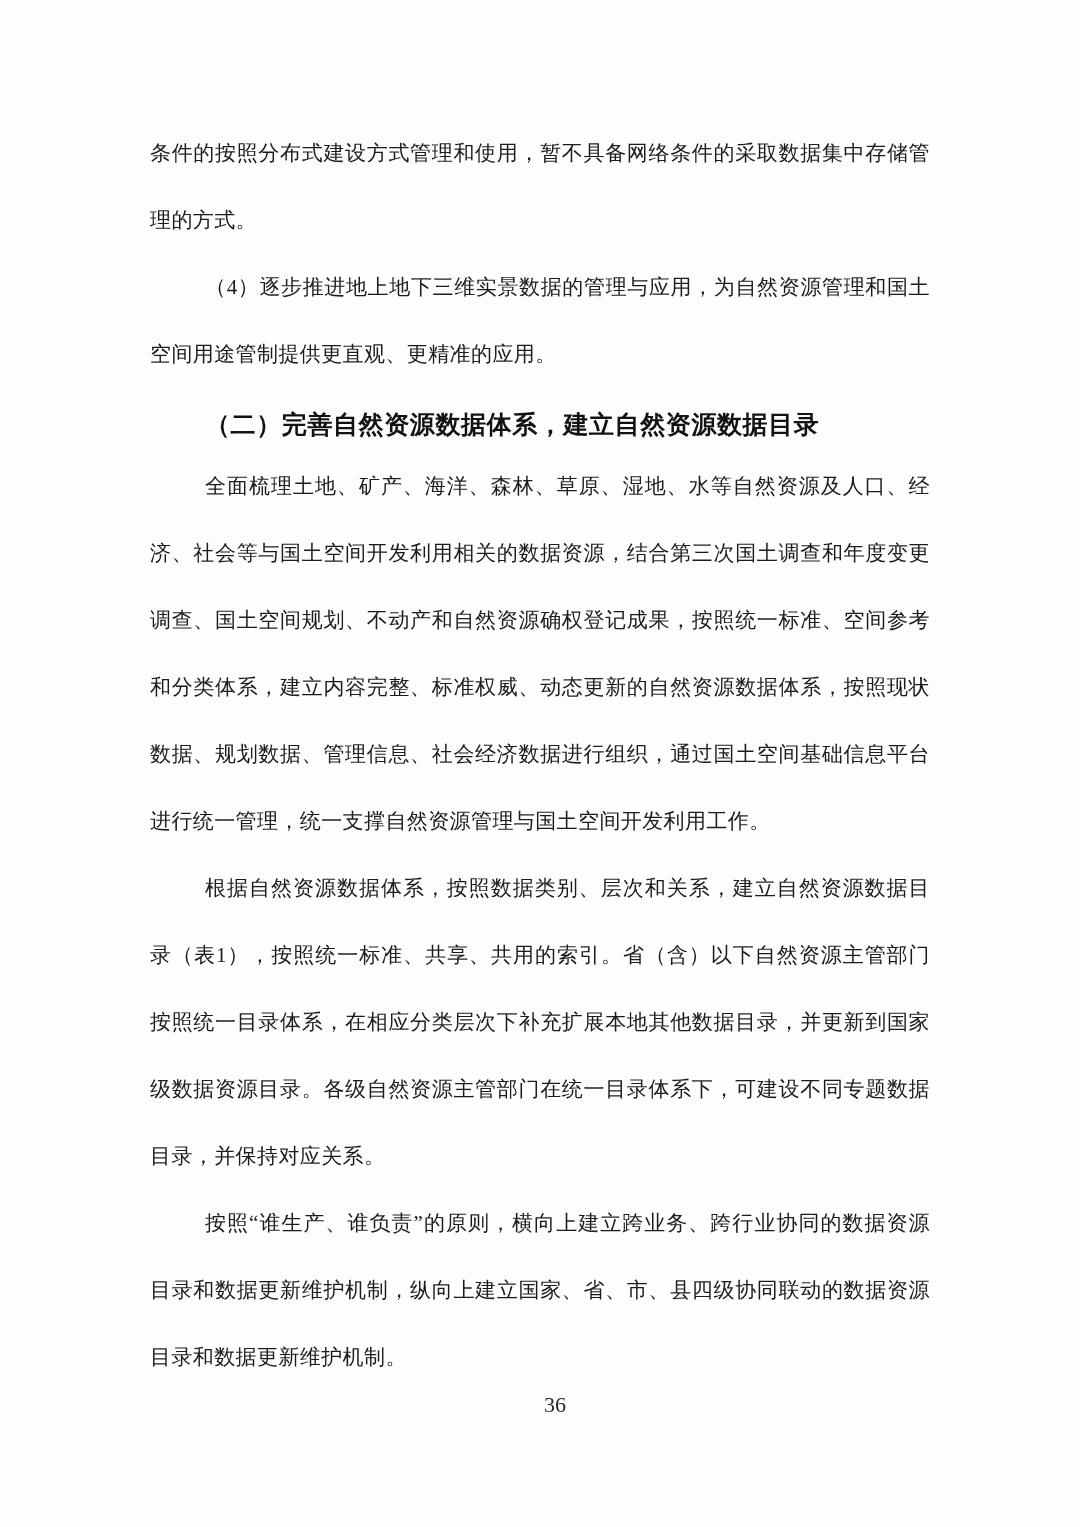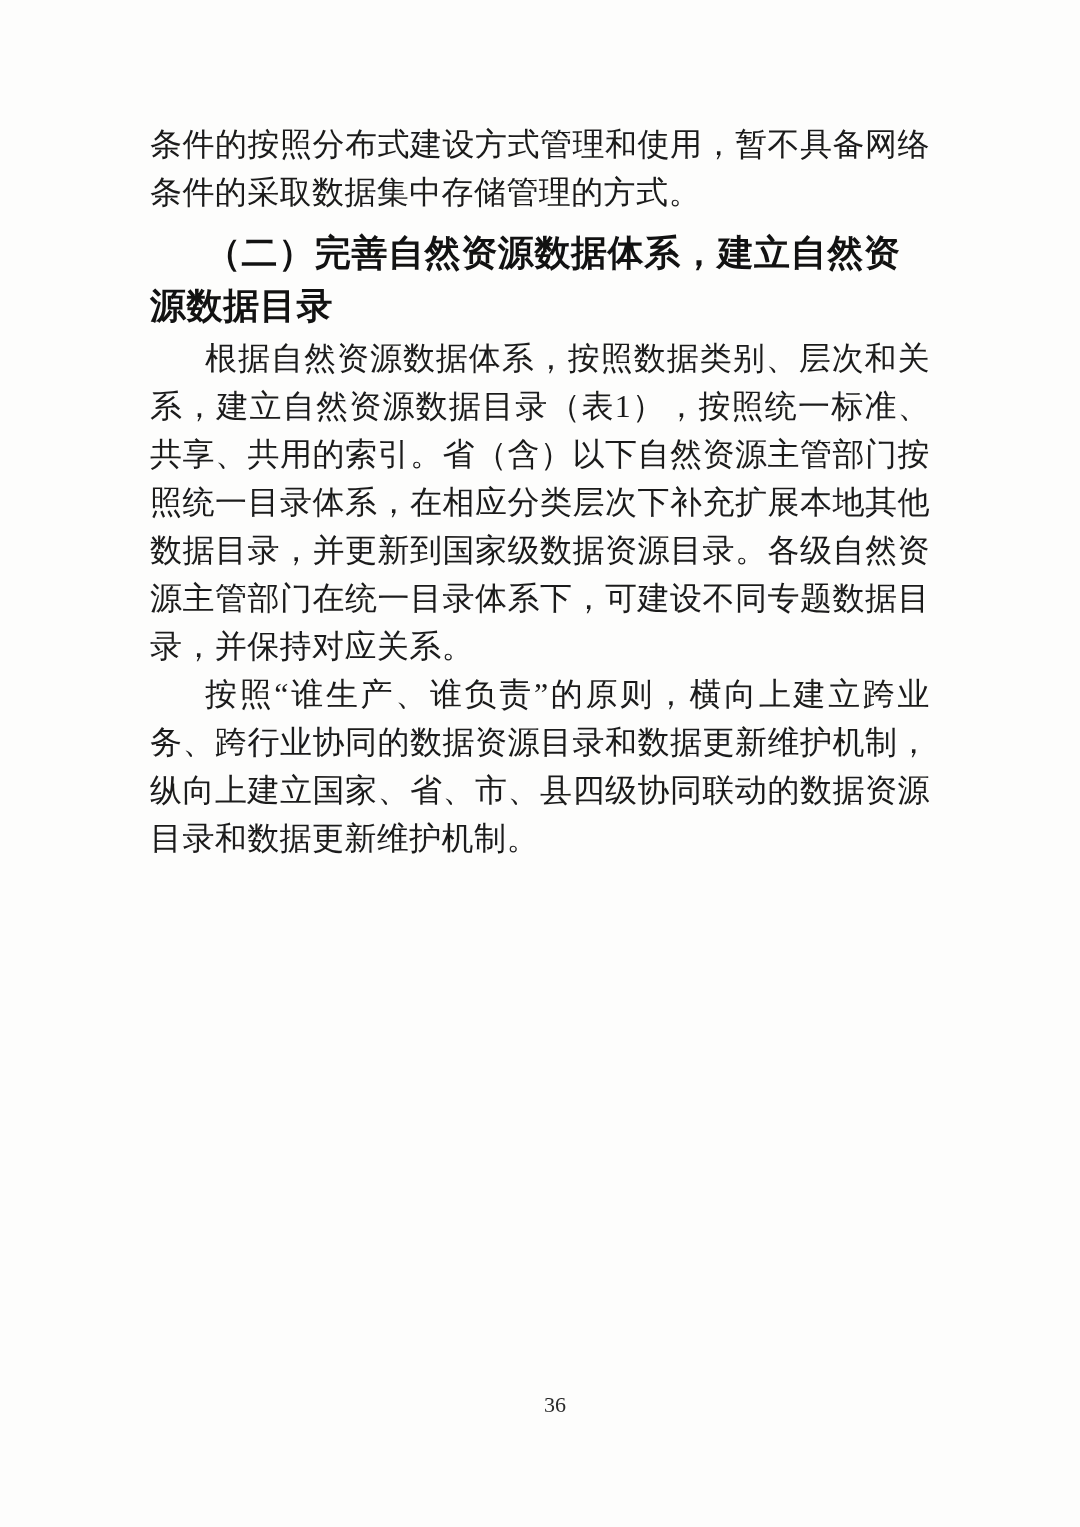--- a/index.html
+++ b/index.html
@@ -25,8 +25,8 @@
     width: 780px;
   }
   .para {
-    font-size: 32px;
-    line-height: 48px;
+    font-size: 21px;
+    line-height: 67px;
     letter-spacing: 0.4px;
     color: #1b1b1b;
     text-align: justify;

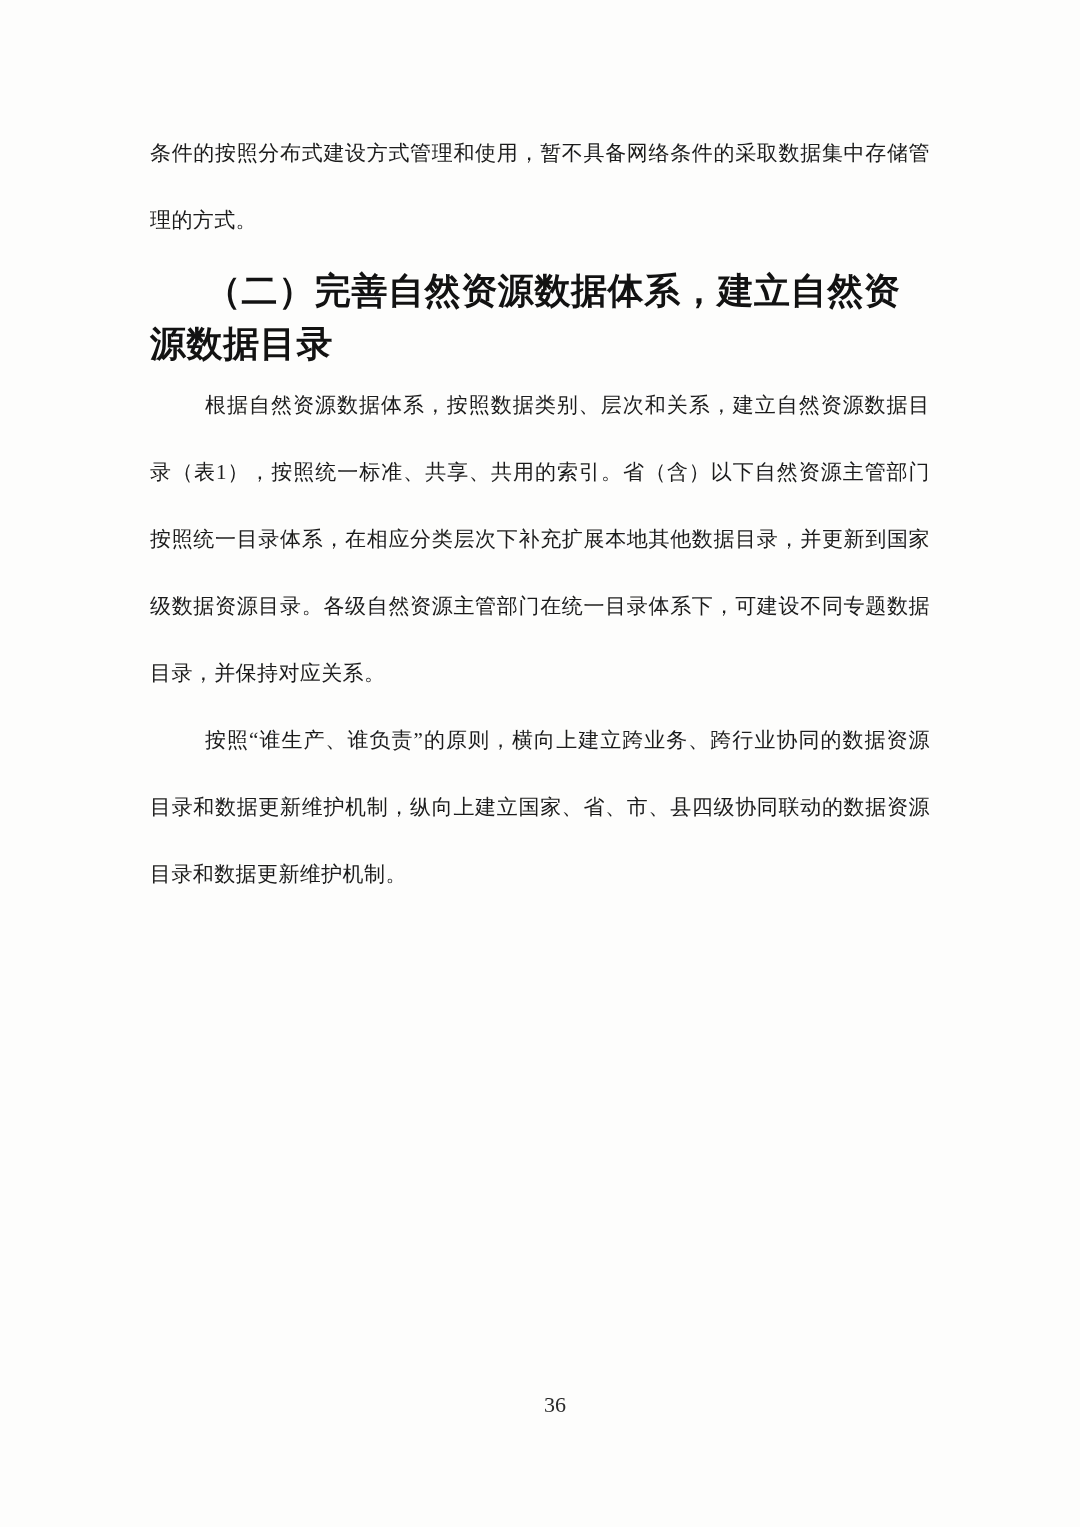--- a/index.html
+++ b/index.html
@@ -68,6 +68,7 @@
     <p class="para">条件的按照分布式建设方式管理和使用，暂不具备网络条件的采取数据集中存储管理的方式。</p>
 
 
+    <p class="para indent">（4）逐步推进地上地下三维实景数据的管理与应用，为自然资源管理和国土空间用途管制提供更直观、更精准的应用。</p>
 
     <h2 class="heading">（二）完善自然资源数据体系，建立自然资源数据目录</h2>
 

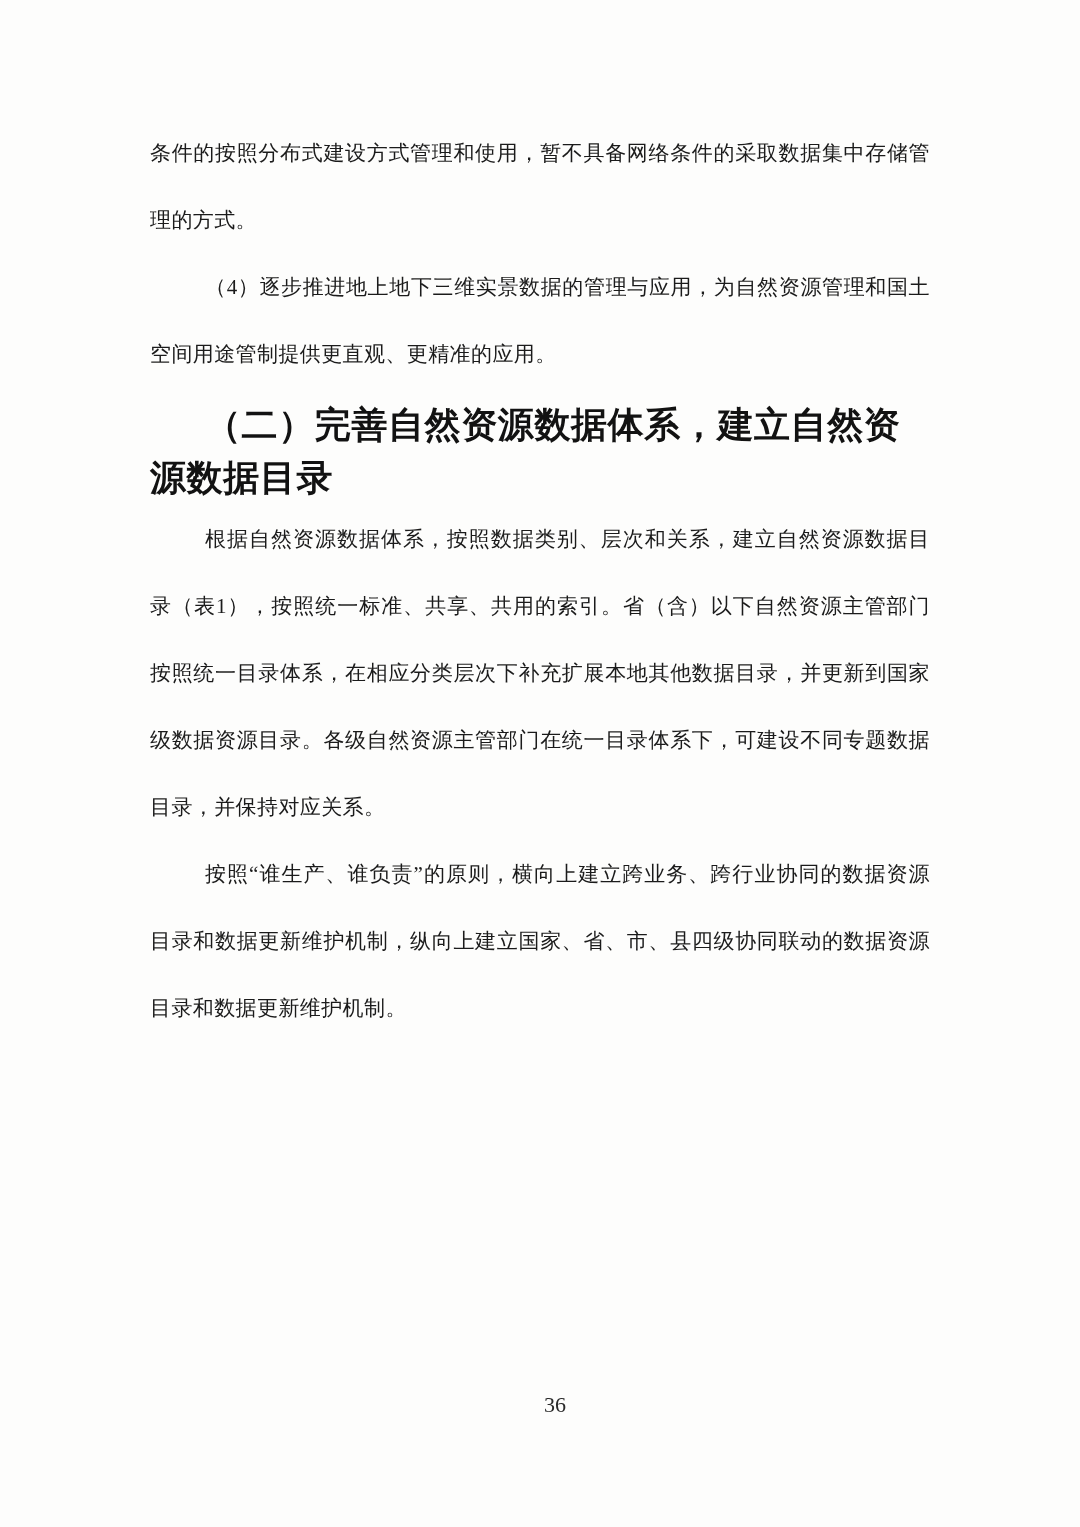--- a/index.html
+++ b/index.html
@@ -38,7 +38,7 @@
     text-indent: 55px;
   }
   .heading {
-    font-size: 36px;
+    font-size: 25px;
     line-height: 53px;
     letter-spacing: 0.6px;
     color: #121212;

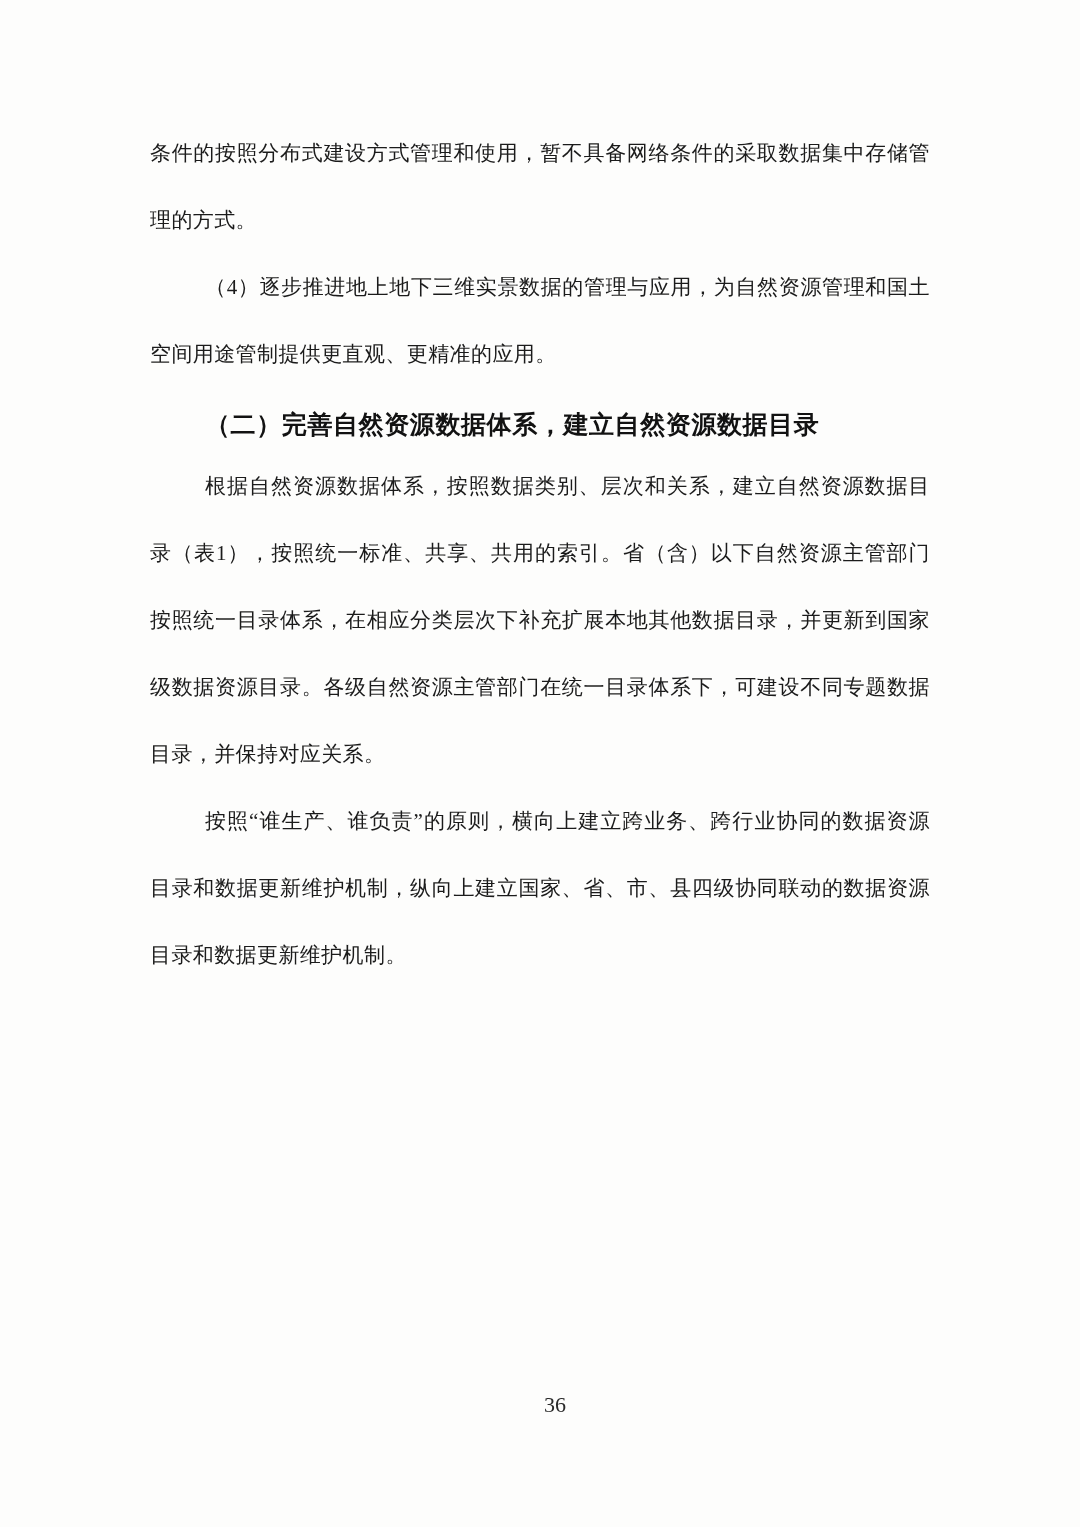--- a/index.html
+++ b/index.html
@@ -72,6 +72,7 @@
 
     <h2 class="heading">（二）完善自然资源数据体系，建立自然资源数据目录</h2>
 
+    <p class="para indent">全面梳理土地、矿产、海洋、森林、草原、湿地、水等自然资源及人口、经济、社会等与国土空间开发利用相关的数据资源，结合第三次国土调查和年度变更调查、国土空间规划、不动产和自然资源确权登记成果，按照统一标准、空间参考和分类体系，建立内容完整、标准权威、动态更新的自然资源数据体系，按照现状数据、规划数据、管理信息、社会经济数据进行组织，通过国土空间基础信息平台进行统一管理，统一支撑自然资源管理与国土空间开发利用工作。</p>
 
     <p class="para indent">根据自然资源数据体系，按照数据类别、层次和关系，建立自然资源数据目录（表1），按照统一标准、共享、共用的索引。省（含）以下自然资源主管部门按照统一目录体系，在相应分类层次下补充扩展本地其他数据目录，并更新到国家级数据资源目录。各级自然资源主管部门在统一目录体系下，可建设不同专题数据目录，并保持对应关系。</p>
 

